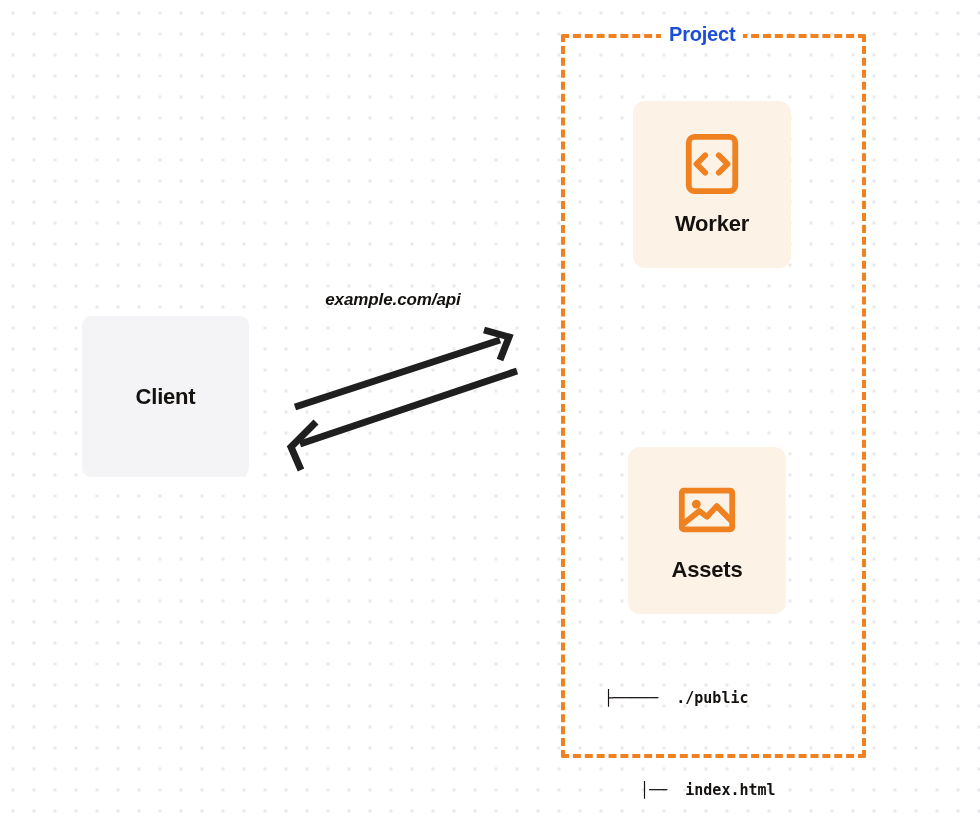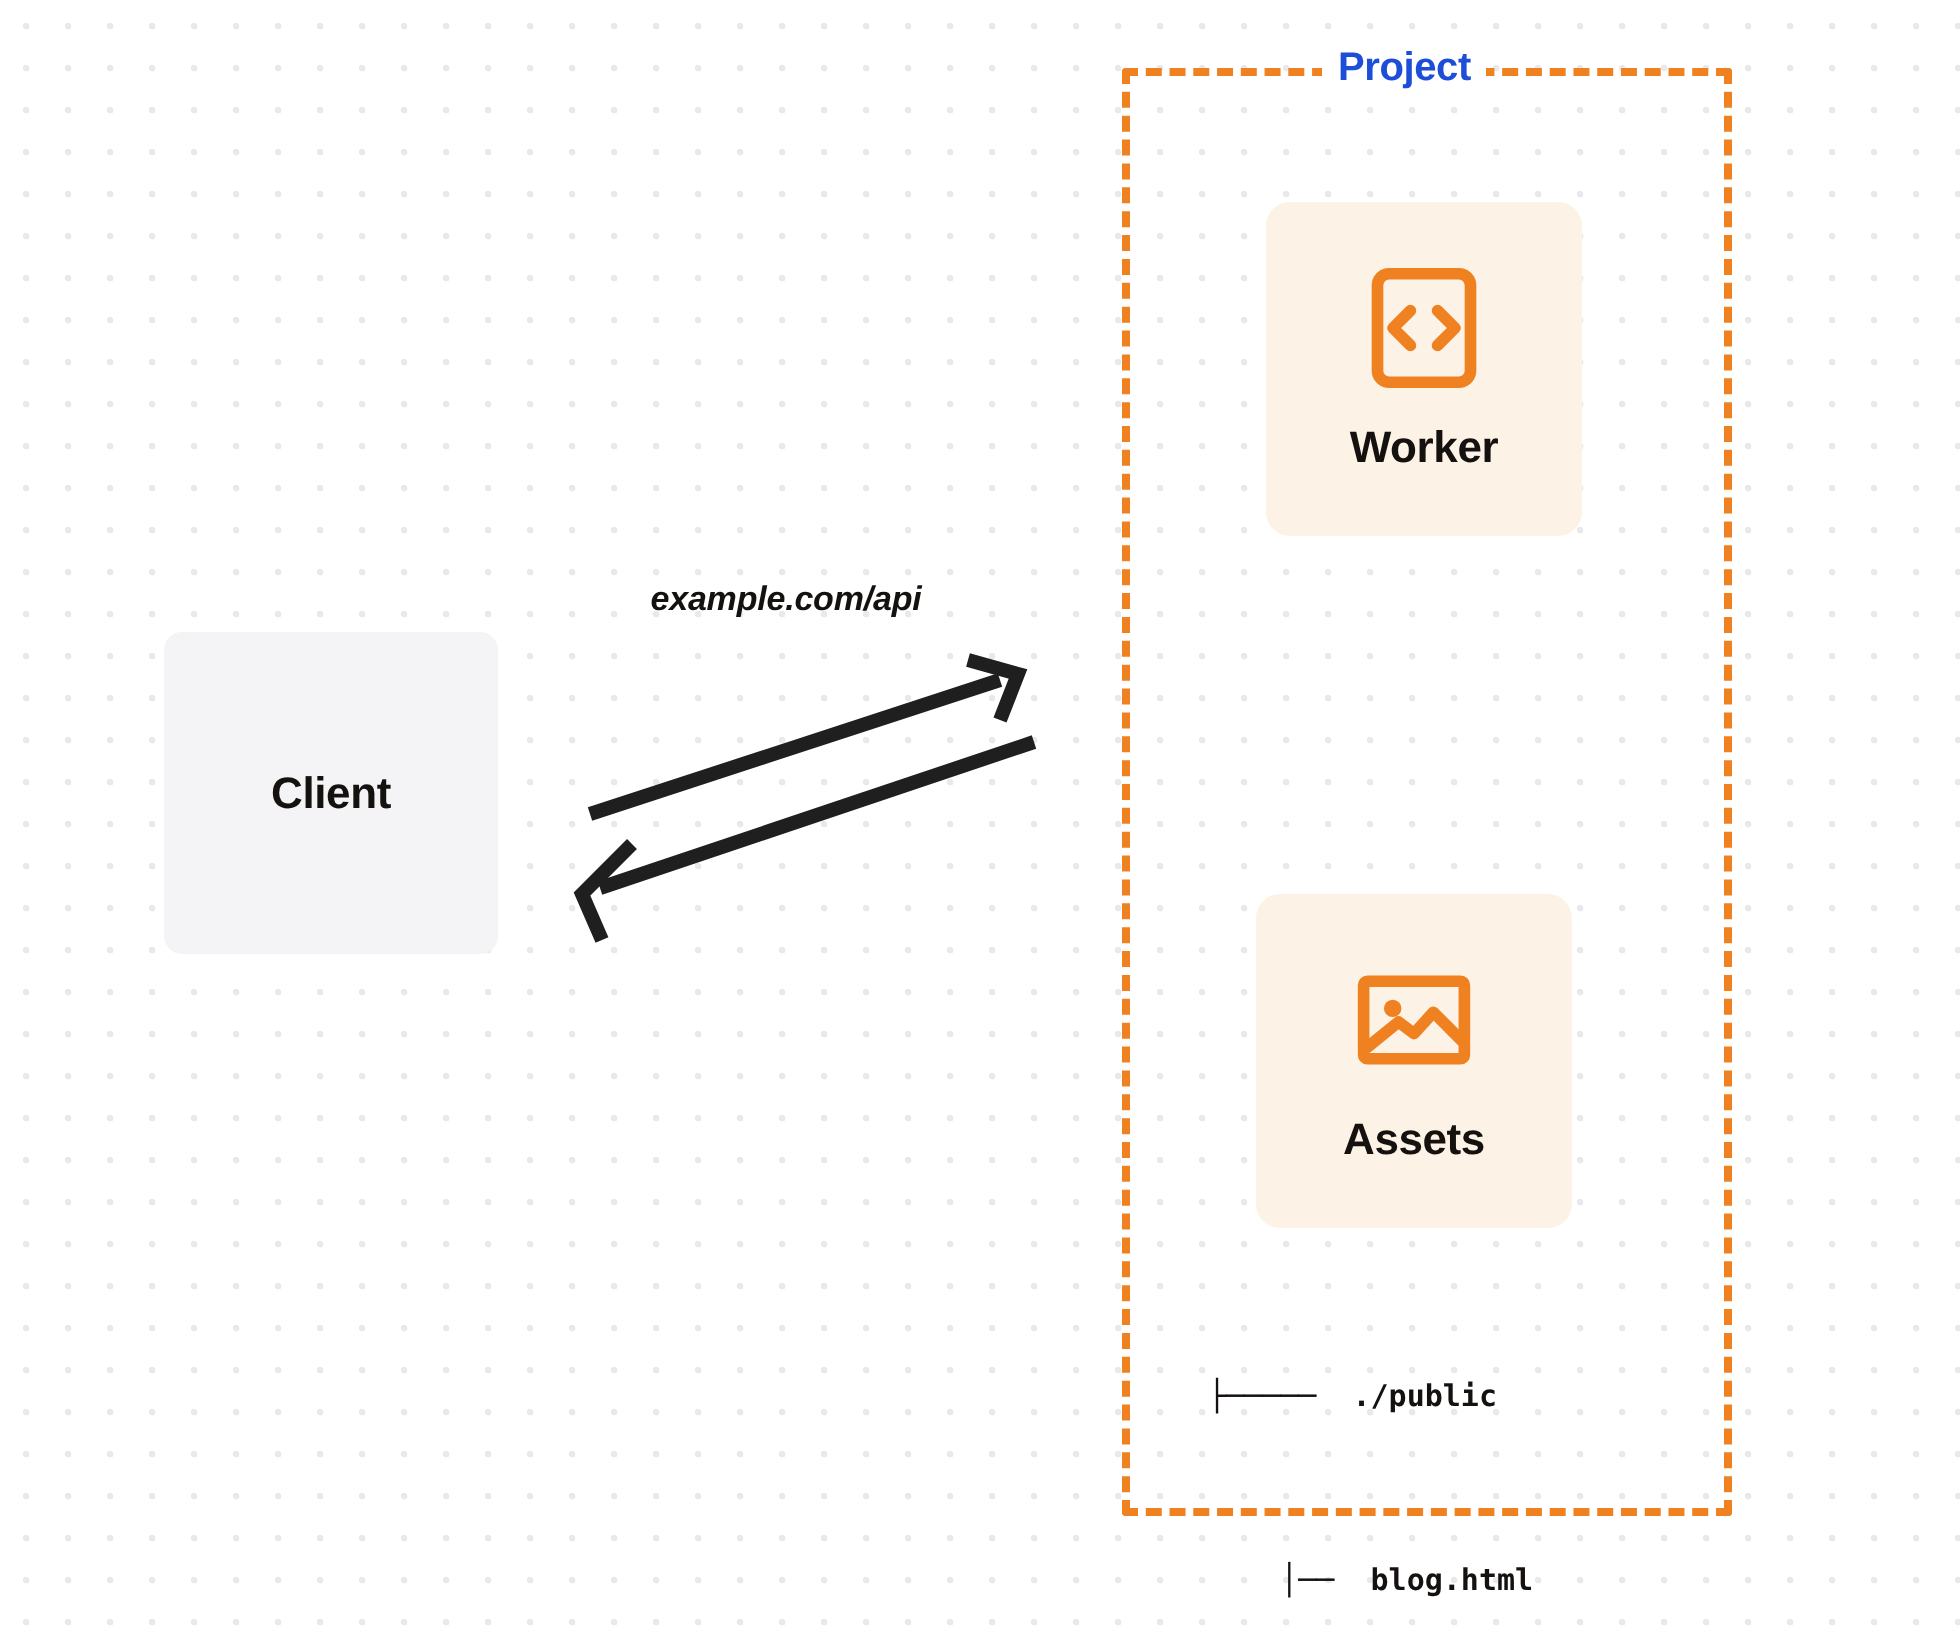--- a/index.html
+++ b/index.html
@@ -181,7 +181,7 @@
 
   <div class="file-tree">
     <span class="file-tree-row">├─────  ./public</span>
-    <span class="file-tree-row">    │──  blog.html</span>
+    <span class="file-tree-row">    │──  index.html</span>
     
   </div>
 

